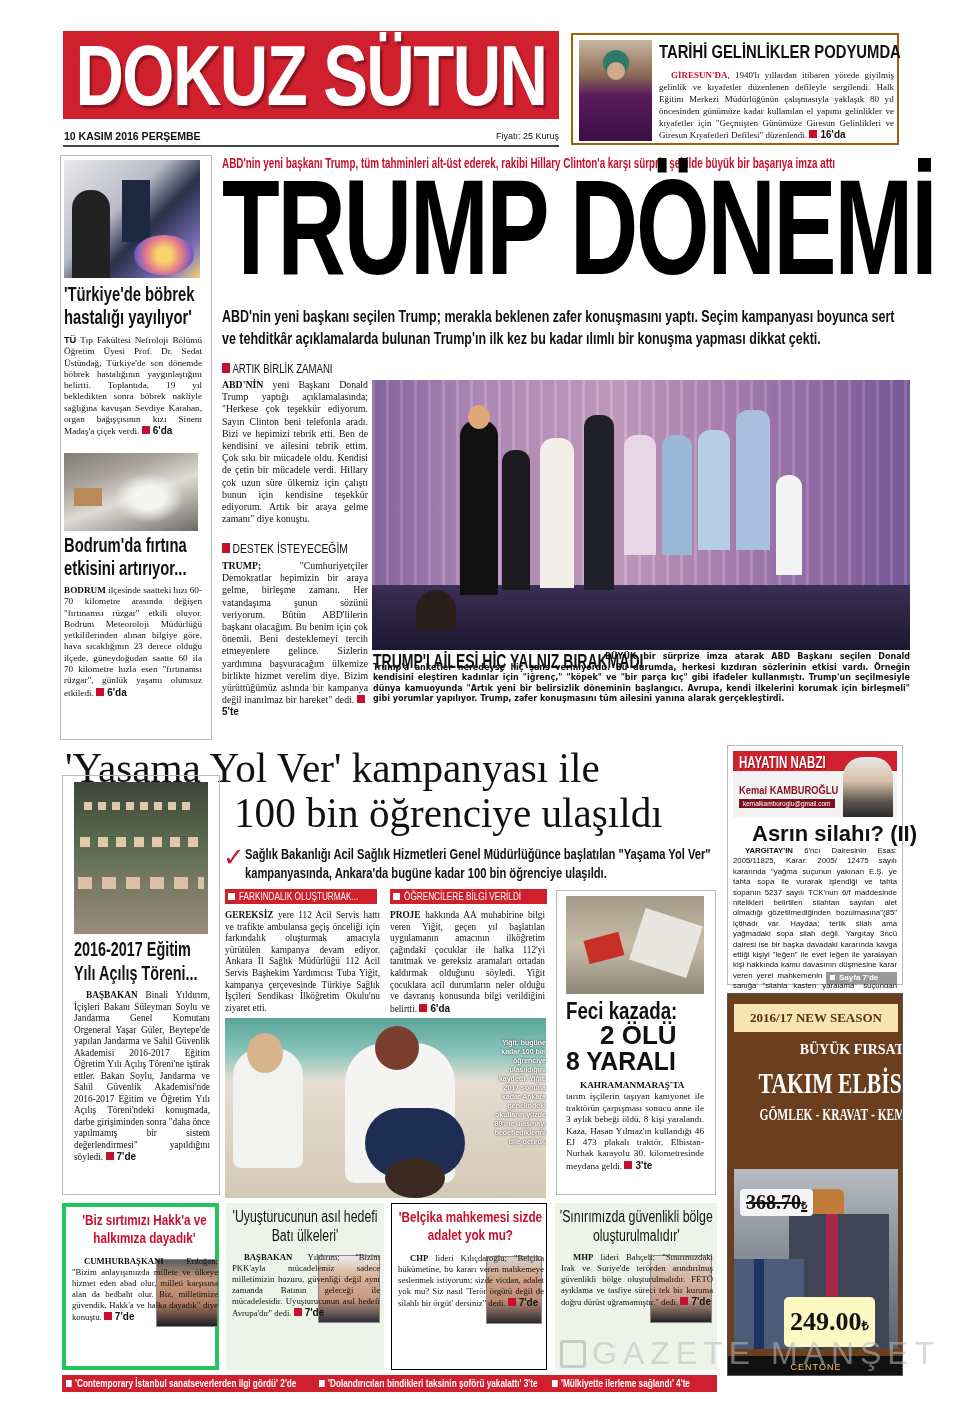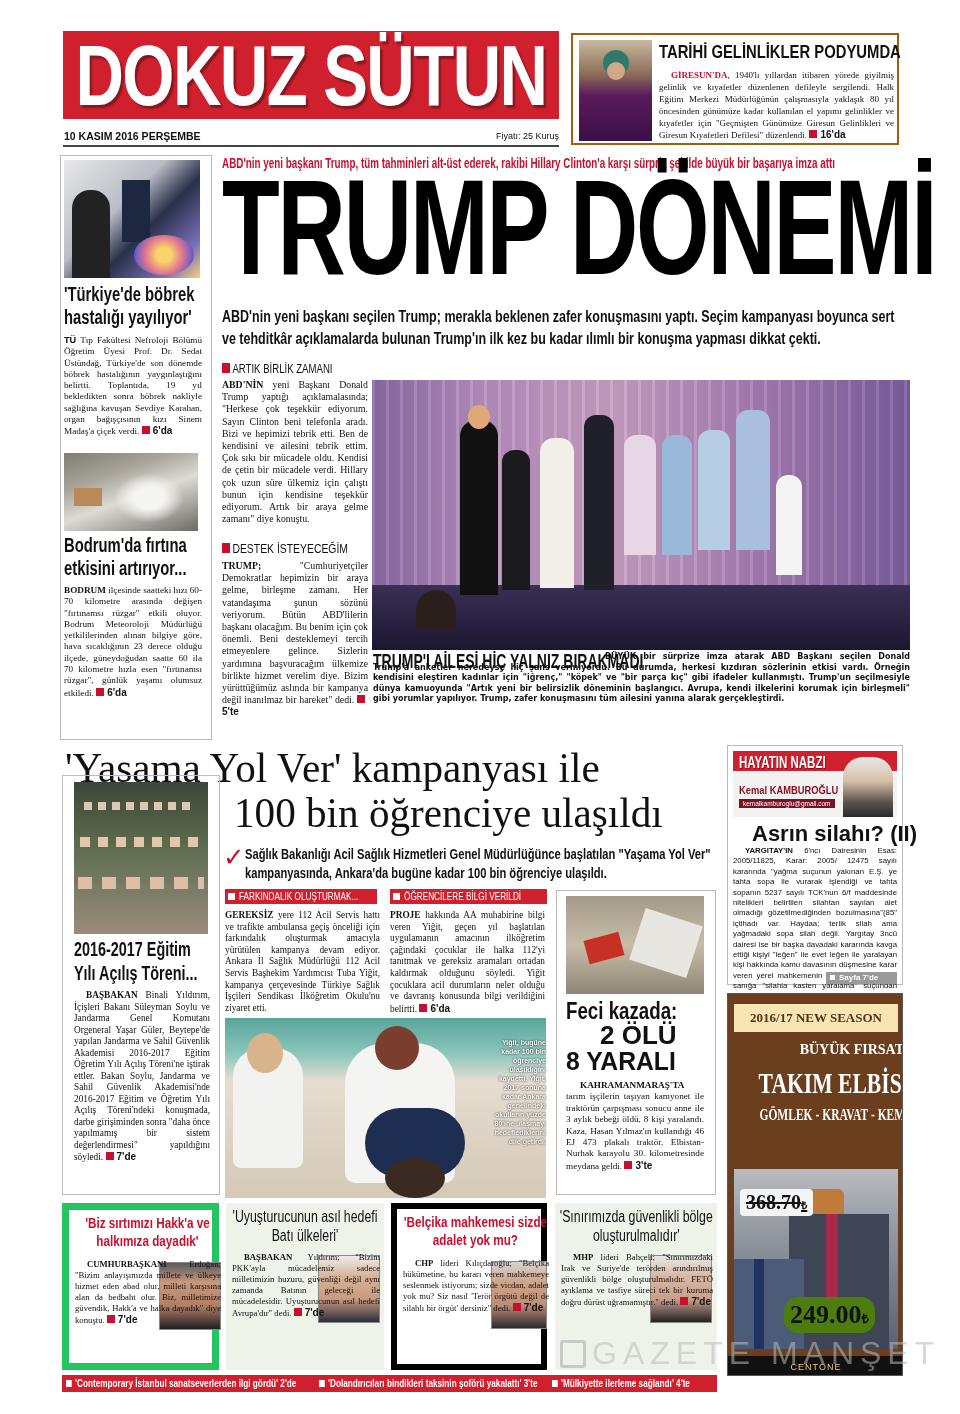--- a/index.html
+++ b/index.html
@@ -195,7 +195,7 @@
   </div>
 </div>
 
-<div class="abs" style="left:62px;top:1203px;width:157px;height:167px;border:7px solid #22c55e;">
+<div class="abs" style="left:62px;top:1203px;width:157px;height:167px;border:4px solid #22c55e;">
   <div class="abs" style="left:2px;top:4px;width:196px;text-align:center;font-family:'Liberation Sans',sans-serif;font-weight:bold;font-size:15px;line-height:18px;color:#c8102e;transform:scaleX(0.78);transform-origin:left top;">'Biz sırtımızı Hakk'a ve halkımıza dayadık'</div>
   <div class="abs photo" style="left:90px;top:52px;width:62px;height:68px;background:linear-gradient(180deg,#5a5a5e 0%,#c89a7e 30%,#b27e64 65%,#1e1e24 100%);border:1px solid #888;"></div>
   <p class="abs body" style="left:6px;top:49px;width:146px;font-size:8.7px;line-height:11px;text-indent:12px;">

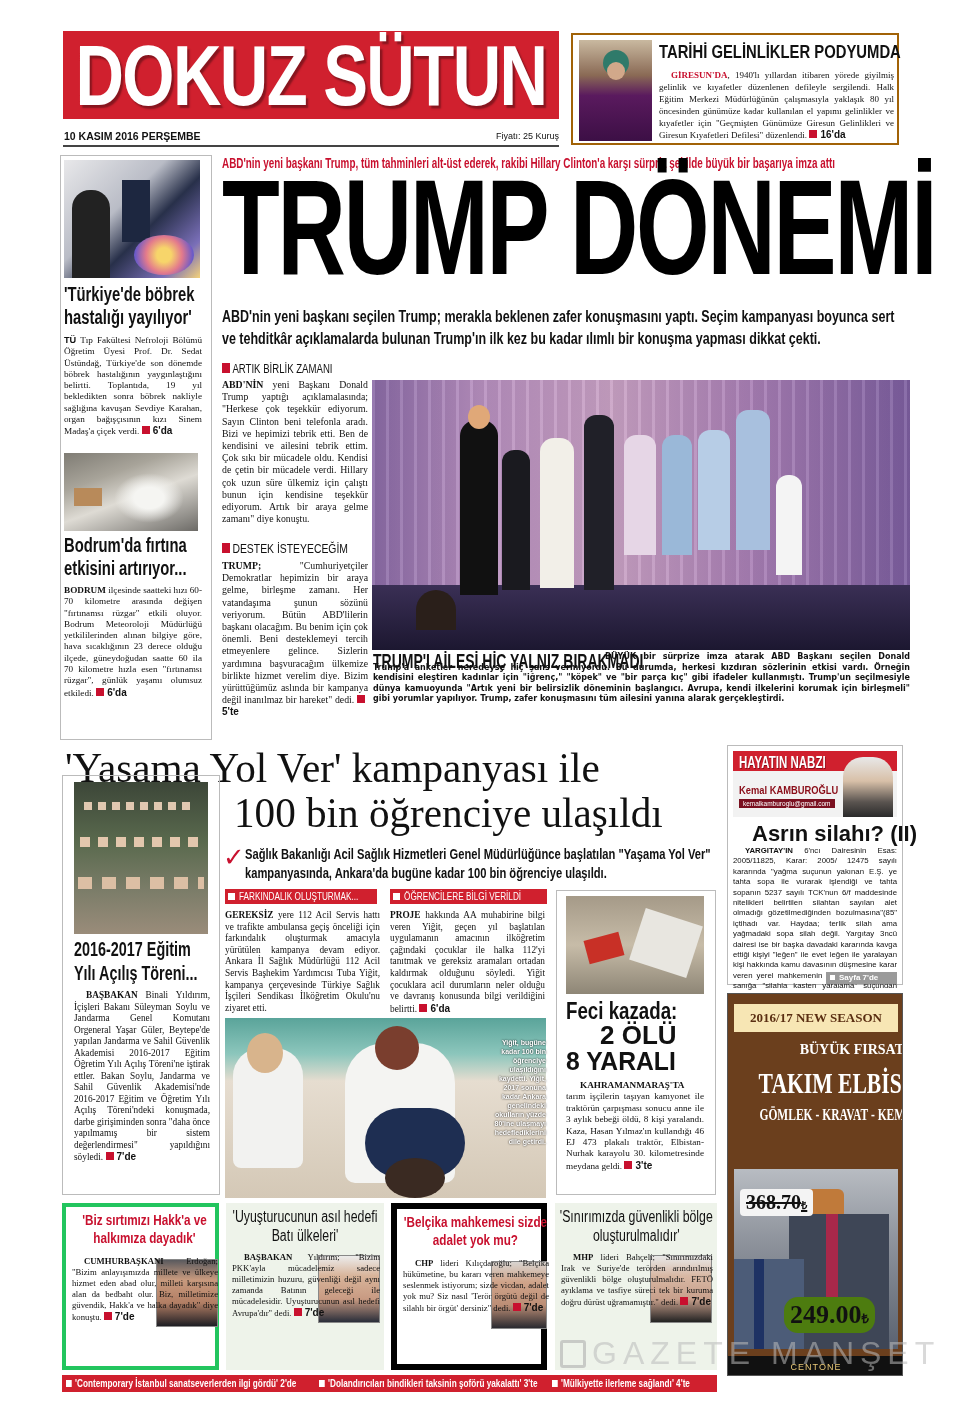--- a/index.html
+++ b/index.html
@@ -209,7 +209,7 @@
     <b>BAŞBAKAN</b><span> Yıldırım; "Bizim PKK'ayla mücadelemiz sadece milletimizin huzuru, güvenliği değil aynı zamanda Batının geleceği ile mücadelesidir. Uyuşturucunun asıl hedefi Avrupa'dır" dedi.</span> <span class="sq"></span><span class="ref">7'de</span>
   </p>
 </div>
-<div class="abs" style="left:391px;top:1203px;width:156px;height:167px;border:6px solid #000000;">
+<div class="abs" style="left:391px;top:1203px;width:156px;height:167px;border:1px solid #000000;">
   <div class="abs" style="left:2px;top:4px;width:196px;text-align:center;font-family:'Liberation Sans',sans-serif;font-weight:bold;font-size:15px;line-height:18px;color:#c8102e;transform:scaleX(0.78);transform-origin:left top;">'Belçika mahkemesi sizde adalet yok mu?</div>
   <div class="abs photo" style="left:94px;top:52px;width:56px;height:68px;background:linear-gradient(180deg,#d8d4d0 0%,#d0a48a 30%,#bc8e76 65%,#2a2a30 100%);border:1px solid #888;"></div>
   <p class="abs body" style="left:6px;top:49px;width:146px;font-size:8.7px;line-height:11px;text-indent:12px;">

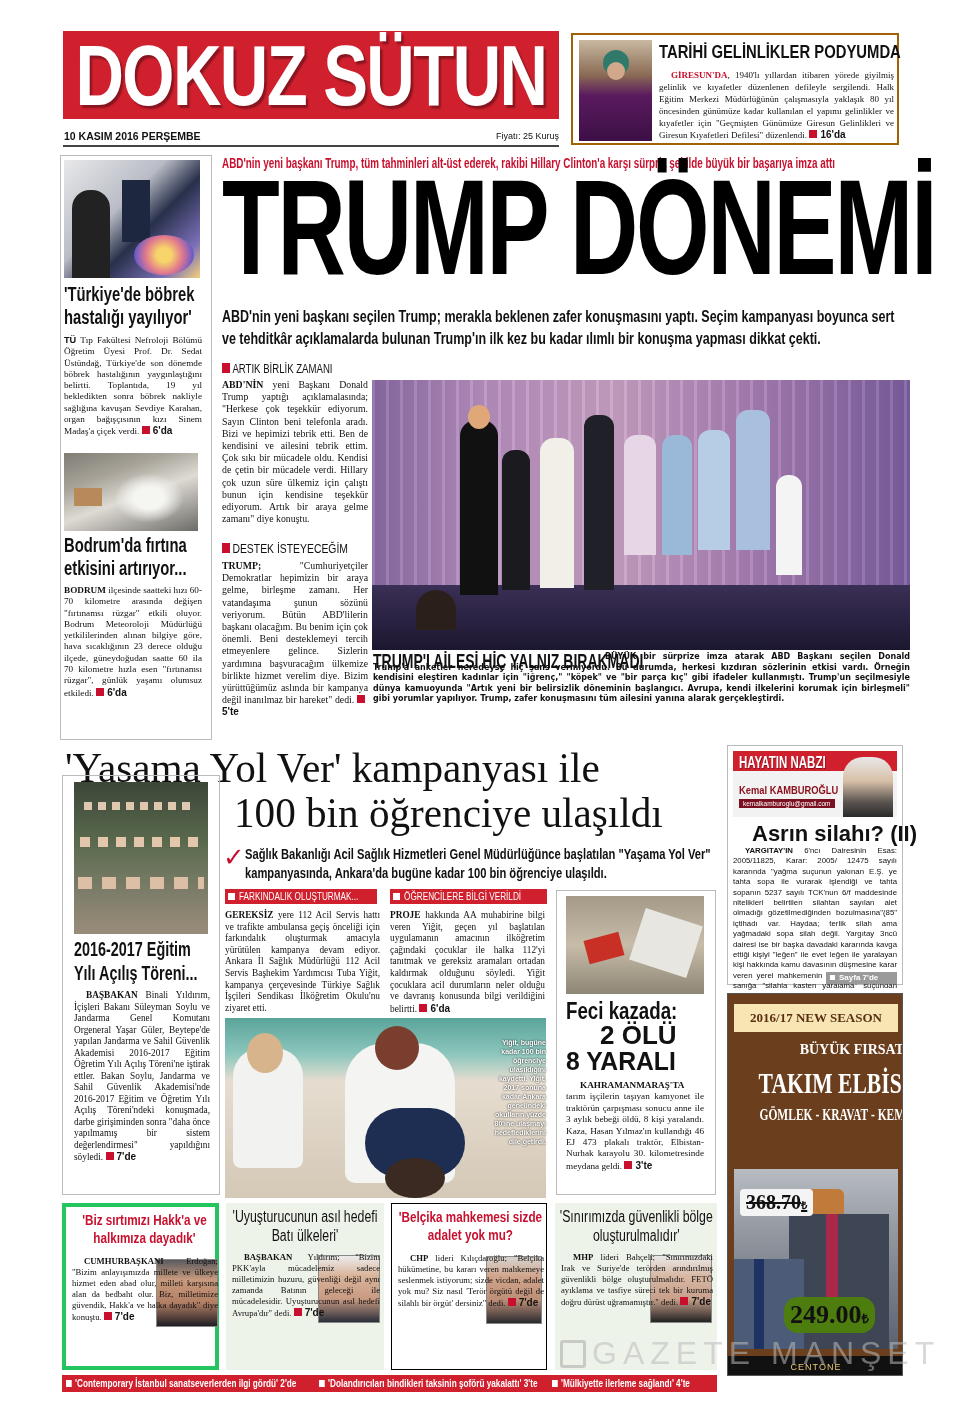--- a/index.html
+++ b/index.html
@@ -187,7 +187,7 @@
   <div class="abs" style="left:12px;top:195px;background:#f4f4f4;border-radius:4px;padding:2px 6px;font-family:'Liberation Serif',serif;font-weight:bold;font-size:20px;color:#111;white-space:nowrap;text-decoration:line-through;">
     <span>368.70</span><span style="font-size:11px;">₺</span>
   </div>
-  <div class="abs" style="left:56px;top:303px;background:#4d7c0f;border-radius:14px;padding:3px 6px;font-family:'Liberation Serif',serif;font-weight:bold;font-size:26px;color:#111;white-space:nowrap;">
+  <div class="abs" style="left:56px;top:303px;background:#fef9c3;border-radius:5px;padding:10px 6px;font-family:'Liberation Serif',serif;font-weight:bold;font-size:26px;color:#111;white-space:nowrap;">
     <span>249.00</span><span style="font-size:13px;">₺</span>
   </div>
   <div class="abs" style="left:0;top:362px;width:176px;height:21px;background:#111;display:flex;align-items:center;justify-content:center;">

